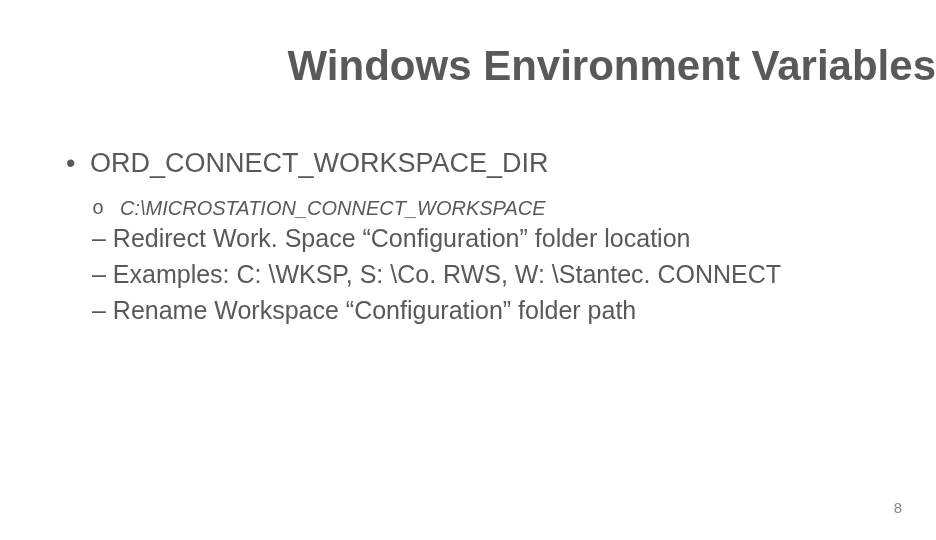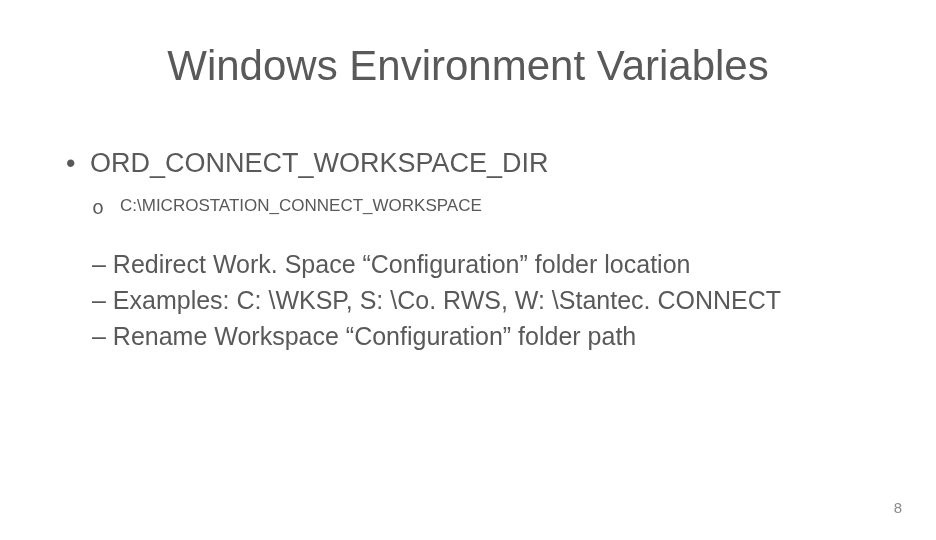--- a/index.html
+++ b/index.html
@@ -24,10 +24,10 @@
     top: 42px;
     left: 0;
     right: 0;
-    text-align: center;
+    text-align: right;
     font-size: 42px;
     color: #595959;
-    font-weight: 400;
+    font-weight: 700;
   }
   .body {
     position: absolute;

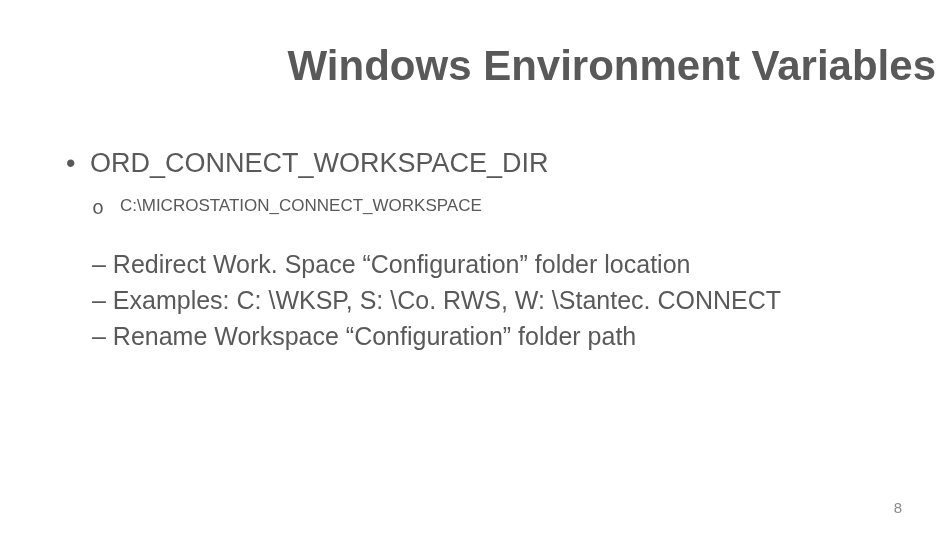--- a/index.html
+++ b/index.html
@@ -53,8 +53,8 @@
   .bullet-lvl2 {
     position: relative;
     padding-left: 58px;
-    margin-bottom: 30px;
-    font-size: 17px;
+    font-style: italic;
+    font-size: 20px;
   }
   .bullet-lvl2::before {
     content: "o";

